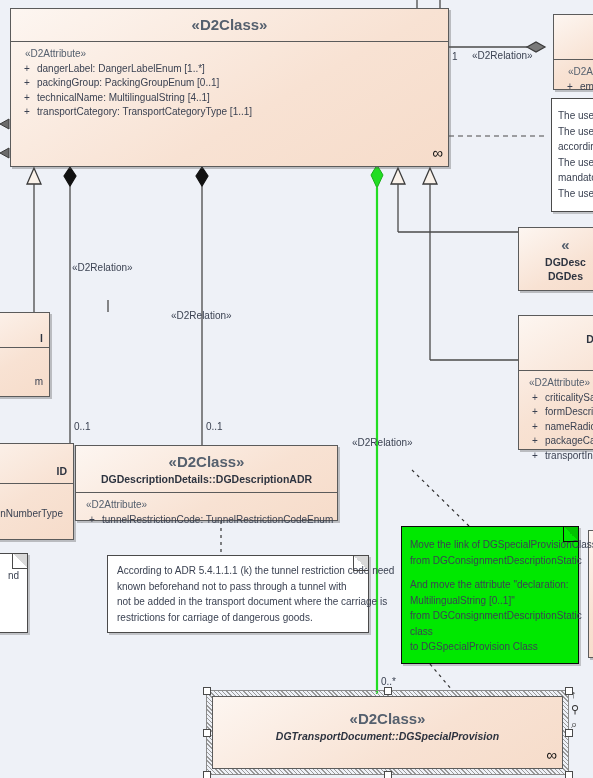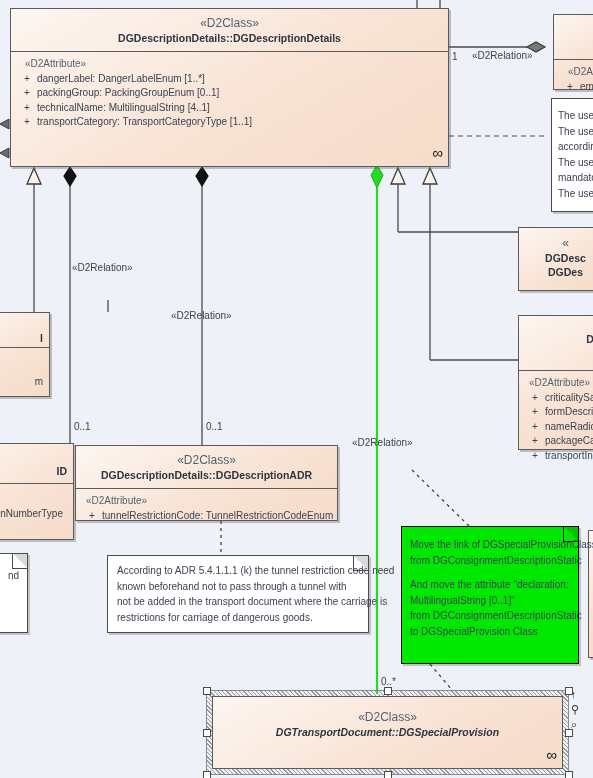--- a/index.html
+++ b/index.html
@@ -28,7 +28,7 @@
     border-bottom:1.4px solid #5b5b5b;
     line-height:1.35;
   }
-  .cls .stereo{font-size:12px;color:#55606e;}
+  .cls .stereo{font-size:15px;color:#55606e;font-weight:bold;}
   .cls .qname{font-size:10.5px;font-weight:bold;color:#2e3440;white-space:nowrap;}
   .cls .qname.ital{font-style:italic;}
   .cls .body{padding:5px 6px 4px;font-size:10px;line-height:1.45;}

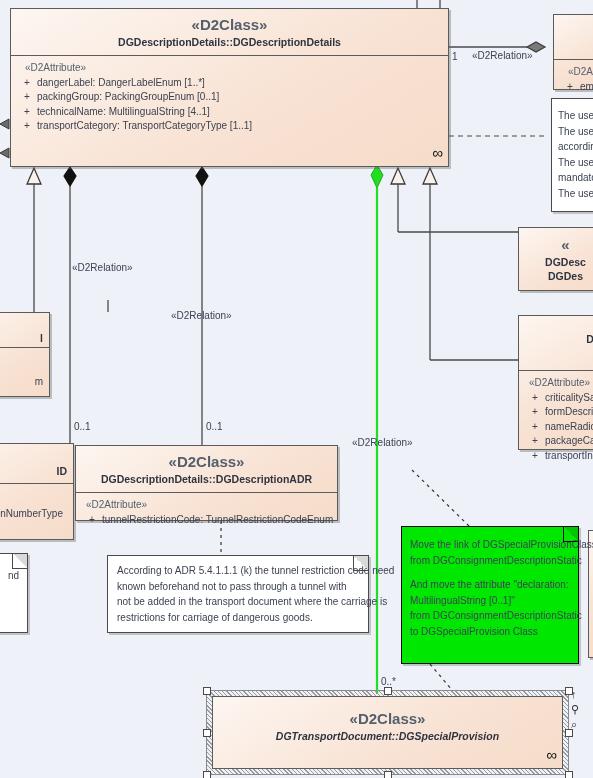--- a/index.html
+++ b/index.html
@@ -124,7 +124,6 @@
   <div class="cls" style="left:10px;top:8px;width:439px;height:159px;">
     <div class="hdr">
       <div class="stereo">«D2Class»</div>
-      <div class="qname">DGDescriptionDetails::DGDescriptionDetails</div>
     </div>
     <div class="body">
       <div class="attr-stereo">«D2Attribute»</div>

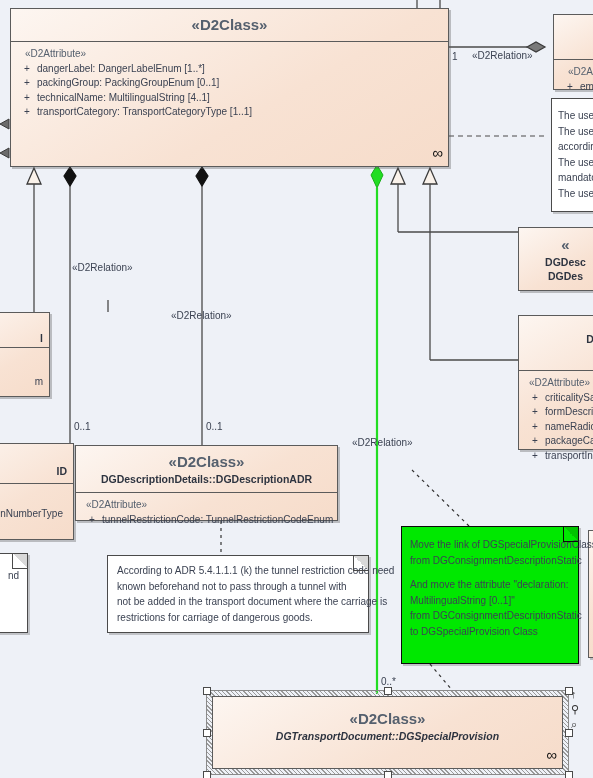--- a/index.html
+++ b/index.html
@@ -226,6 +226,7 @@
     <p>And move the attribute "declaration:</p>
     <p>MultilingualString [0..1]"</p>
     <p>from DGConsignmentDescriptionStatic</p>
+    <p>class</p>
     <p>to DGSpecialProvision Class</p>
   </div>
 

